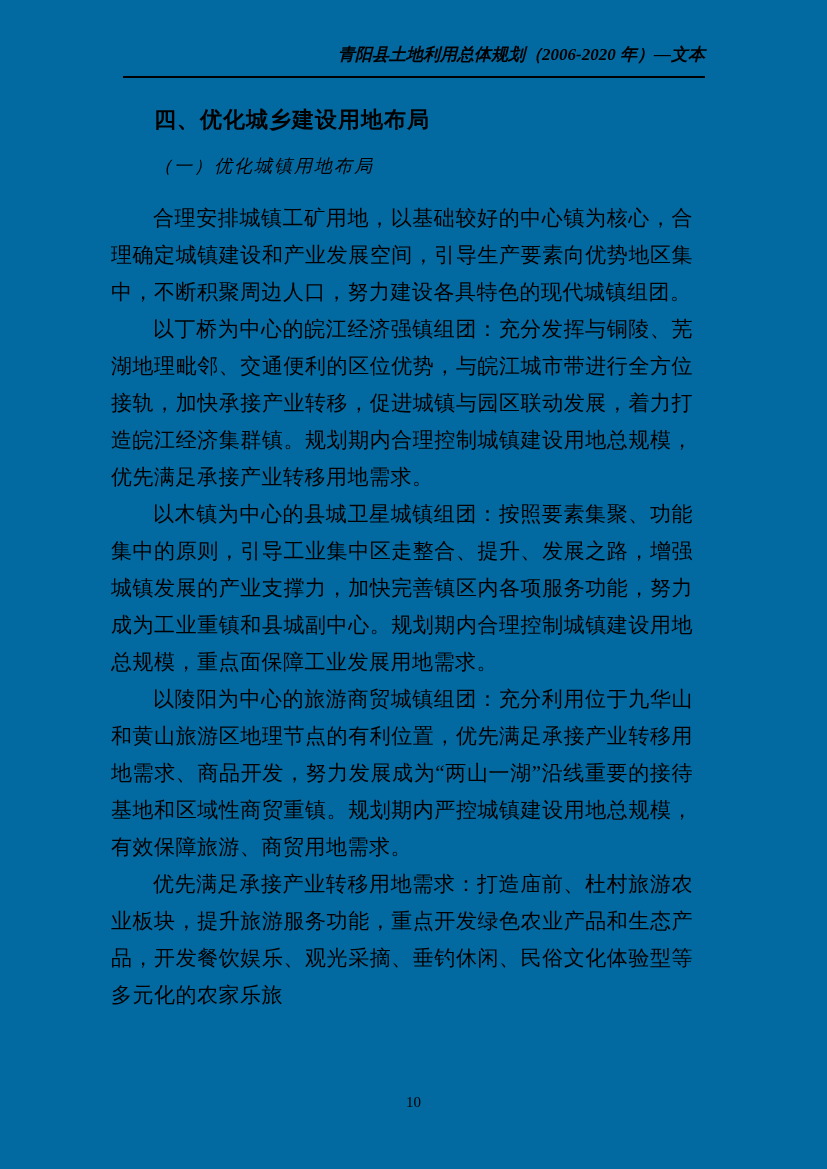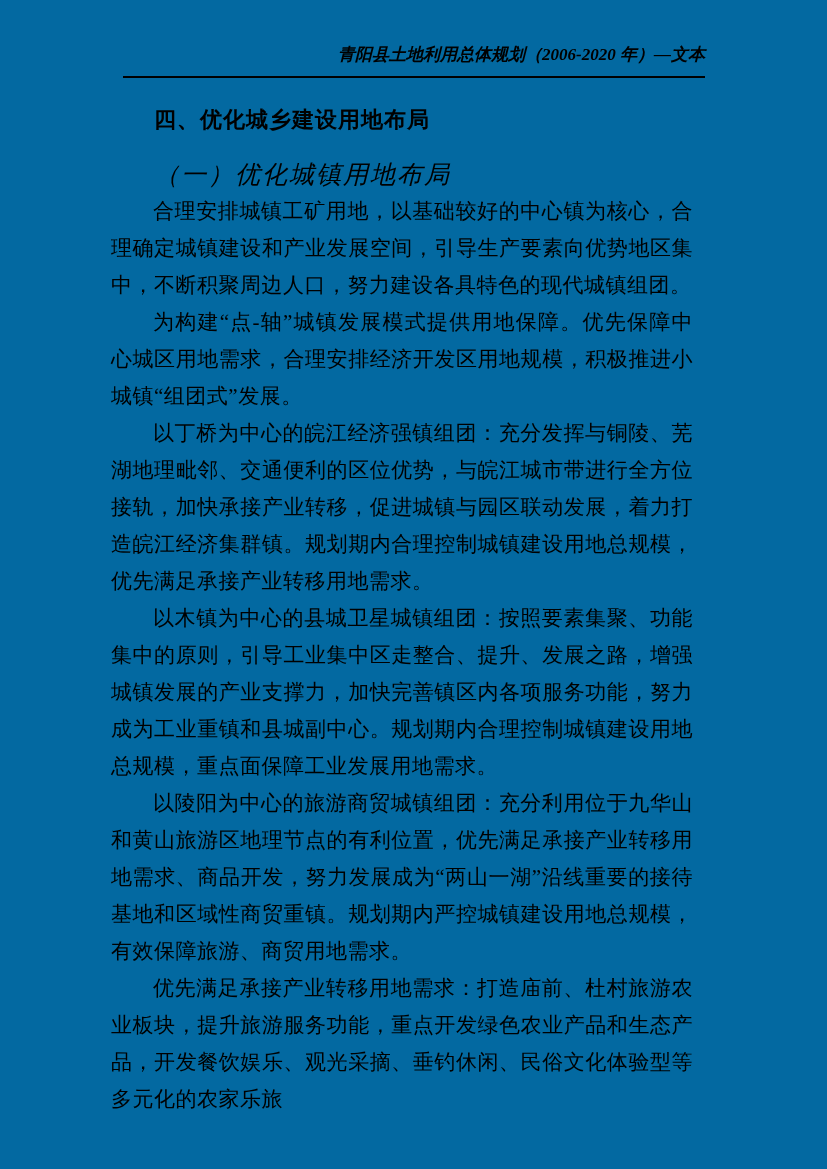--- a/index.html
+++ b/index.html
@@ -54,11 +54,11 @@
     letter-spacing: 1px;
   }
   .subsection-heading {
-    margin: 25px 0 0 0;
+    margin: 16px 0 0 0;
     font-family: "Liberation Serif", "DejaVu Serif", serif;
     font-style: italic;
     font-weight: 400;
-    font-size: 25px;
+    font-size: 18px;
     line-height: 30px;
     text-indent: 43px;
     letter-spacing: 2px;

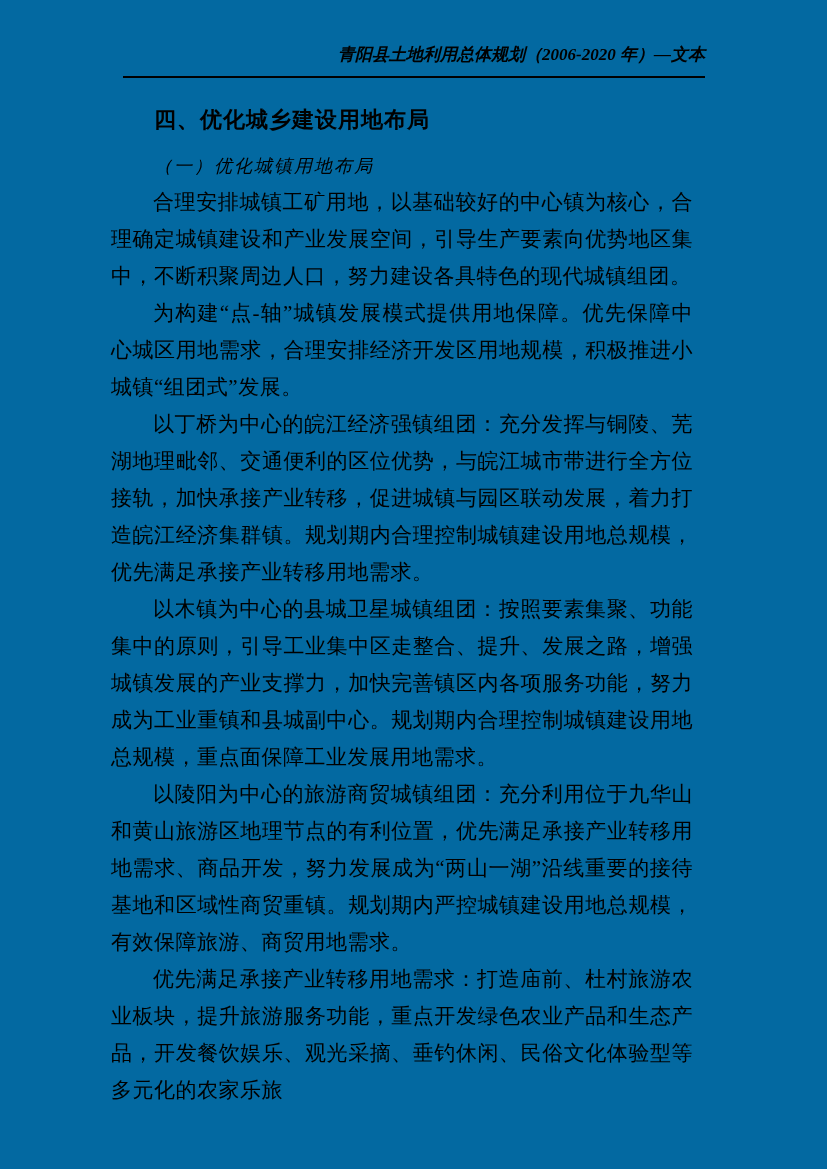--- a/index.html
+++ b/index.html
@@ -64,7 +64,7 @@
     letter-spacing: 2px;
   }
   .paragraphs {
-    margin-top: 3px;
+    margin-top: 19px;
   }
   .paragraphs p {
     margin: 0;

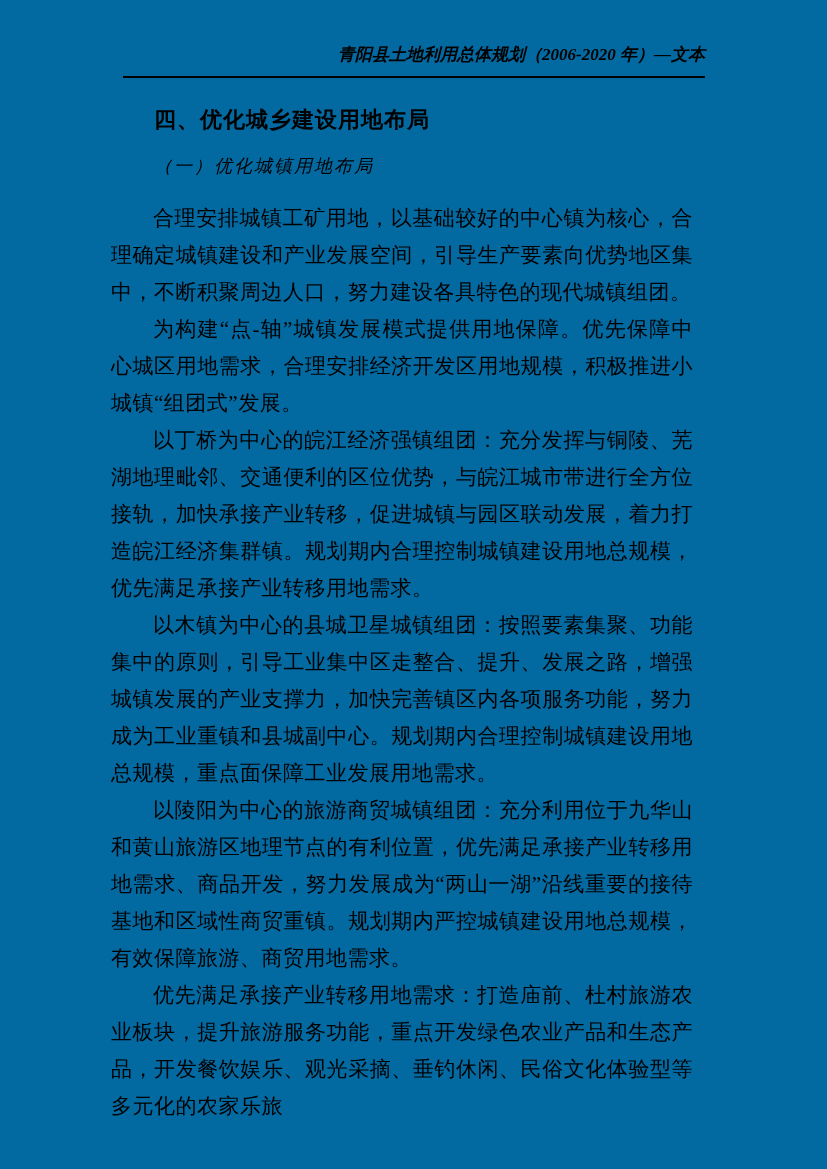--- a/index.html
+++ b/index.html
@@ -102,7 +102,6 @@
 
     <div class="paragraphs">
         <p>合理安排城镇工矿用地，以基础较好的中心镇为核心，合理确定城镇建设和产业发展空间，引导生产要素向优势地区集中，不断积聚周边人口，努力建设各具特色的现代城镇组团。</p>
-        <p>为构建“点-轴”城镇发展模式提供用地保障。优先保障中心城区用地需求，合理安排经济开发区用地规模，积极推进小城镇“组团式”发展。</p>
         <p>以丁桥为中心的皖江经济强镇组团：充分发挥与铜陵、芜湖地理毗邻、交通便利的区位优势，与皖江城市带进行全方位接轨，加快承接产业转移，促进城镇与园区联动发展，着力打造皖江经济集群镇。规划期内合理控制城镇建设用地总规模，优先满足承接产业转移用地需求。</p>
         <p>以木镇为中心的县城卫星城镇组团：按照要素集聚、功能集中的原则，引导工业集中区走整合、提升、发展之路，增强城镇发展的产业支撑力，加快完善镇区内各项服务功能，努力成为工业重镇和县城副中心。规划期内合理控制城镇建设用地总规模，重点面保障工业发展用地需求。</p>
         <p>以陵阳为中心的旅游商贸城镇组团：充分利用位于九华山和黄山旅游区地理节点的有利位置，优先满足承接产业转移用地需求、商品开发，努力发展成为“两山一湖”沿线重要的接待基地和区域性商贸重镇。规划期内严控城镇建设用地总规模，有效保障旅游、商贸用地需求。</p>

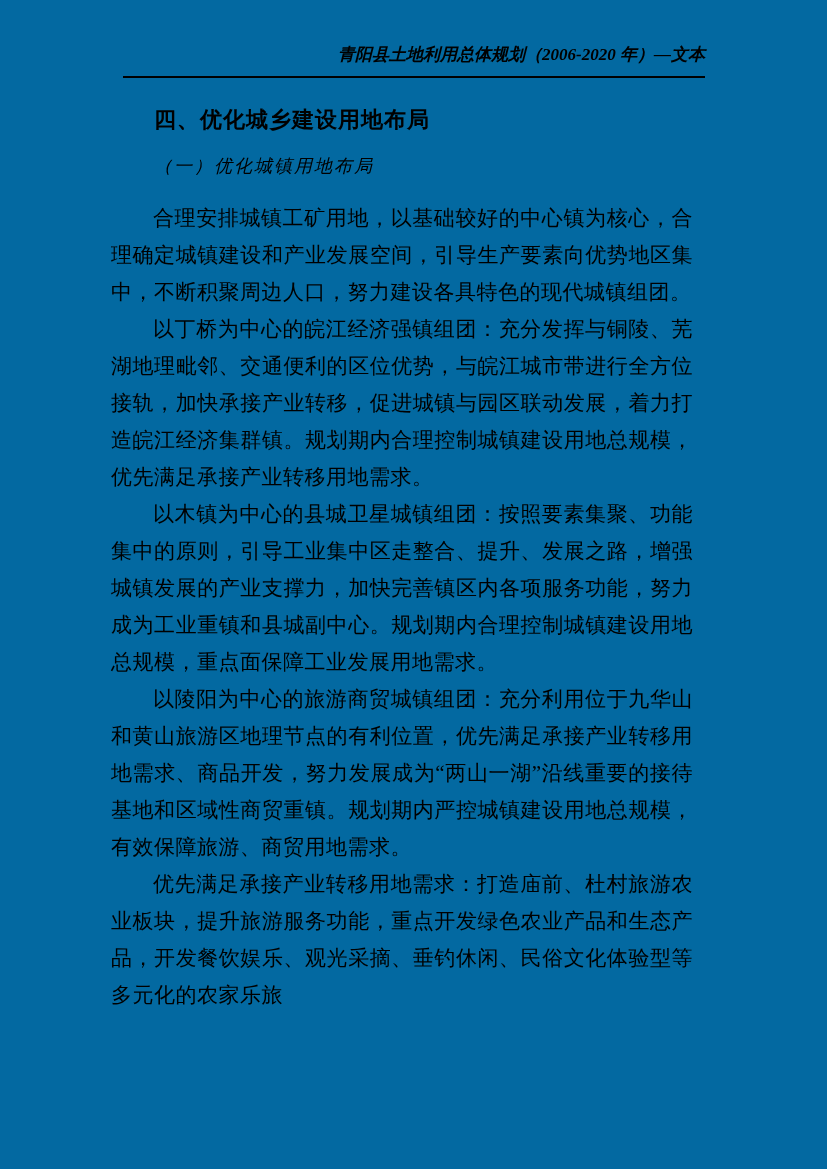--- a/index.html
+++ b/index.html
@@ -109,6 +109,7 @@
       </div>
   </div>
 
+  <div class="page-footer">10</div>
 
 </div>
 

